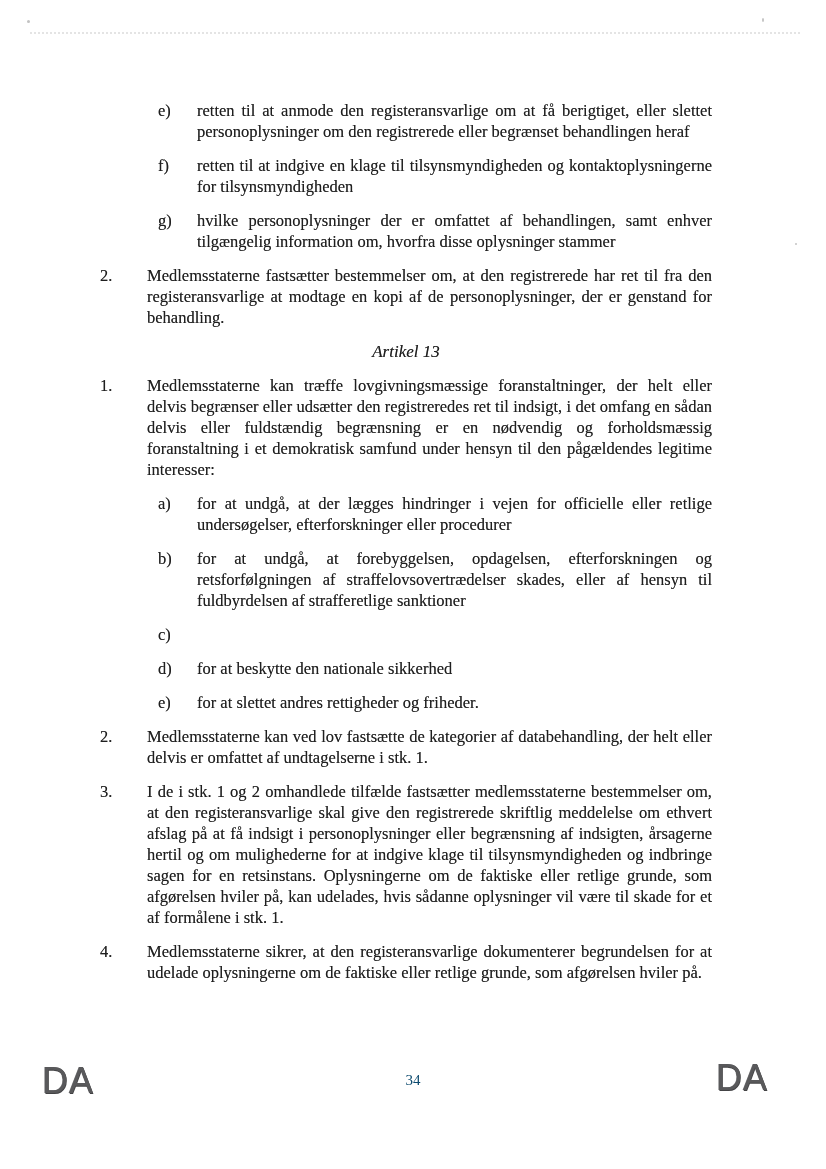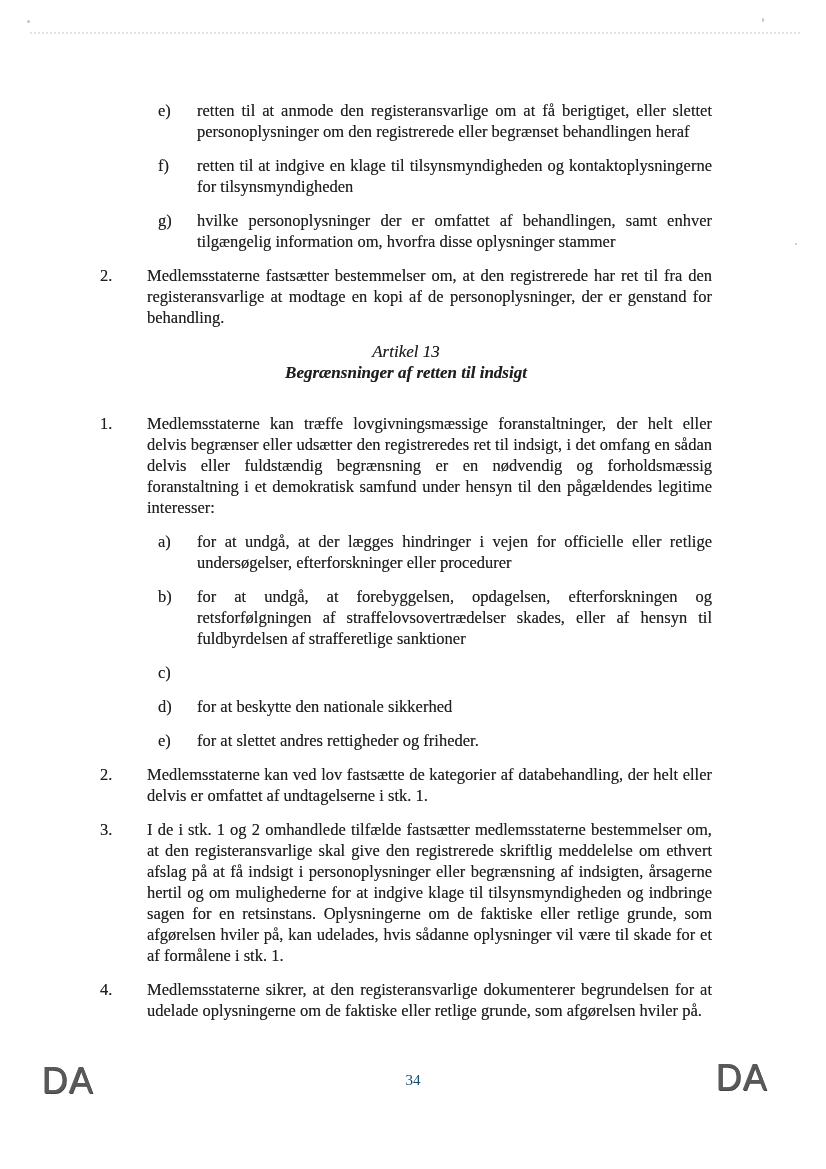--- a/index.html
+++ b/index.html
@@ -64,7 +64,7 @@
     text-align: center;
     font-style: italic;
     margin-top: 8px;
-    margin-bottom: 30px;
+    margin-bottom: 13px;
     font-size: 17px;
   }
   .heading .subtitle { font-weight: bold; }

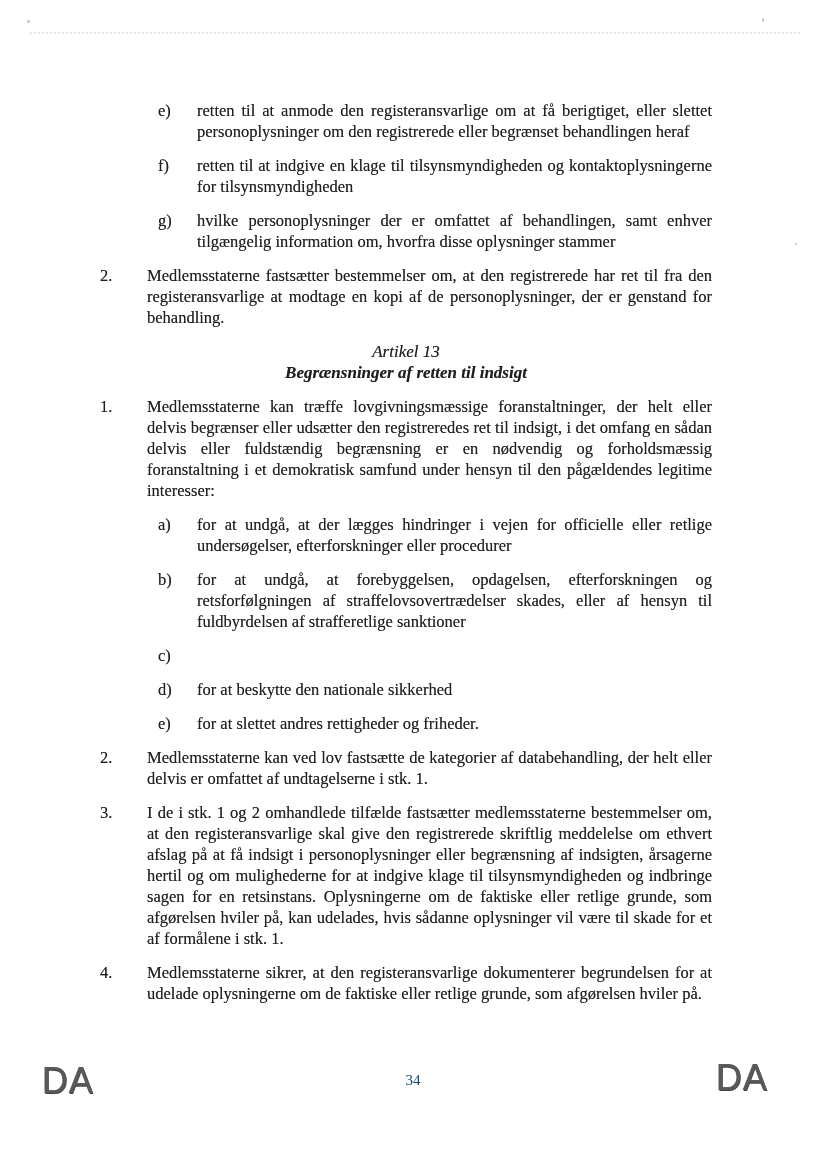--- a/index.html
+++ b/index.html
@@ -125,7 +125,6 @@
 
     <div class="block heading">
       <div class="title">Artikel 13</div>
-      <div class="subtitle">Begrænsninger af retten til indsigt</div>
     </div>
 
     <div class="block npara">

